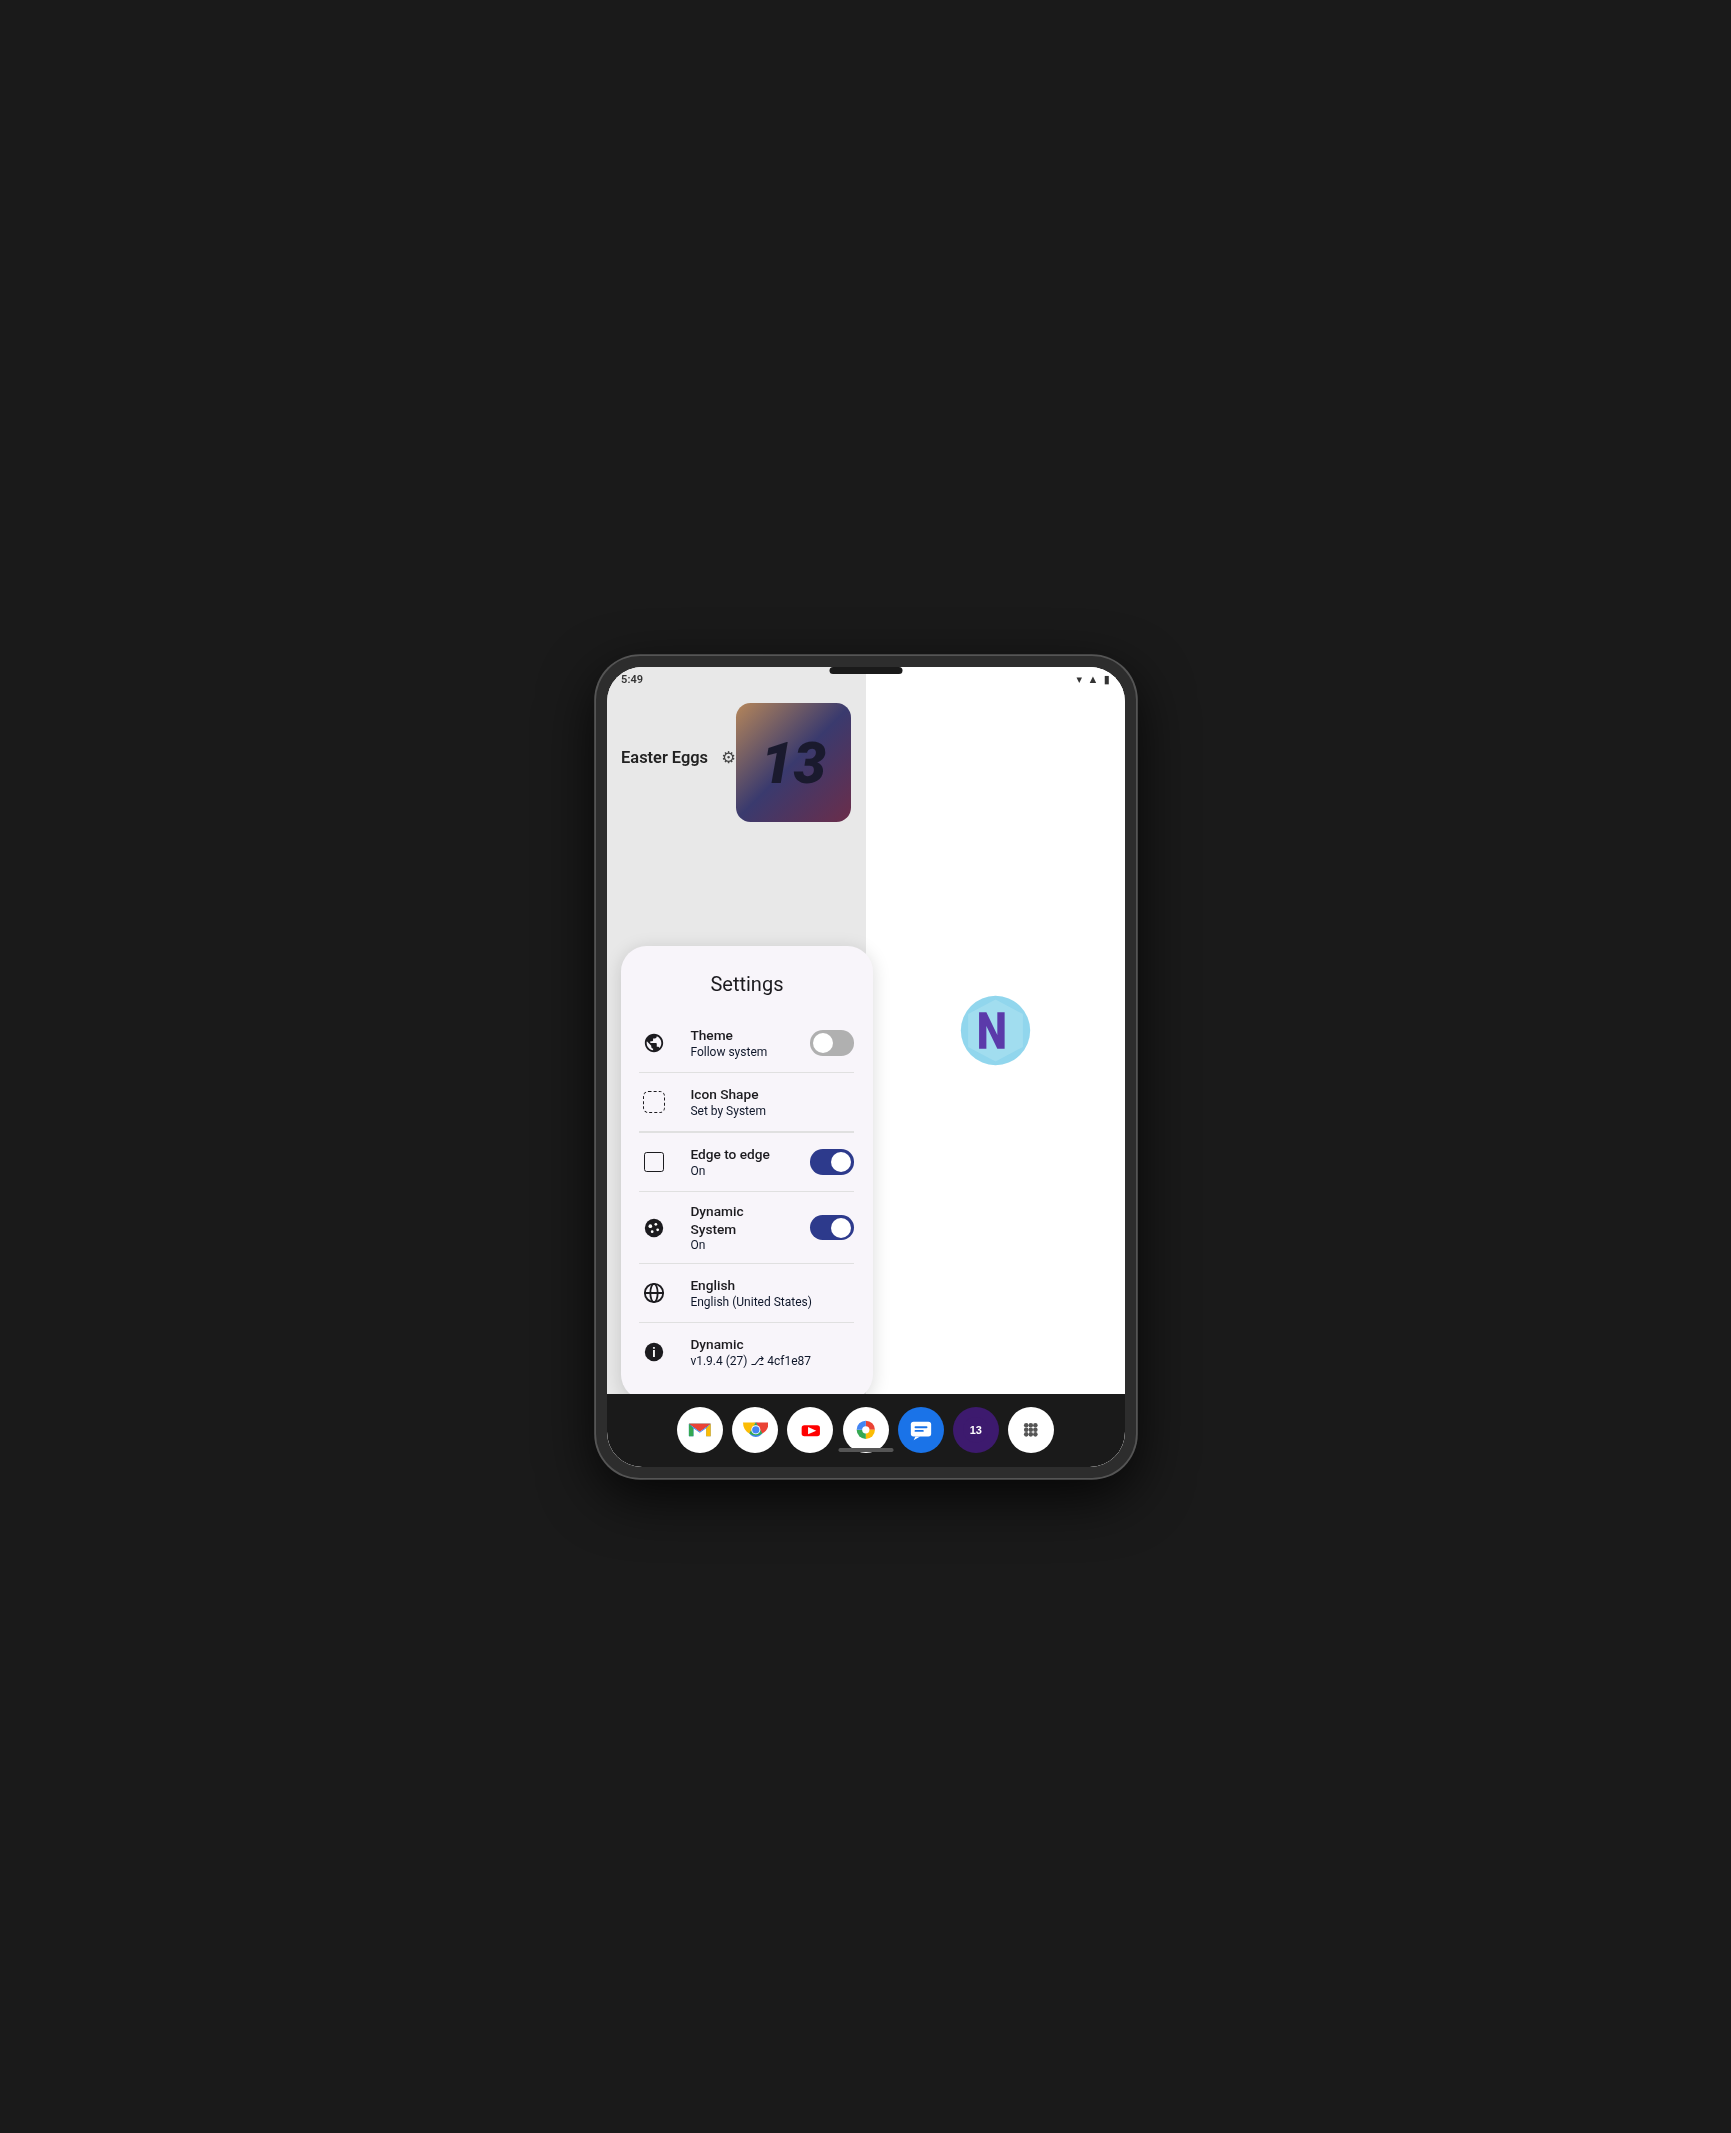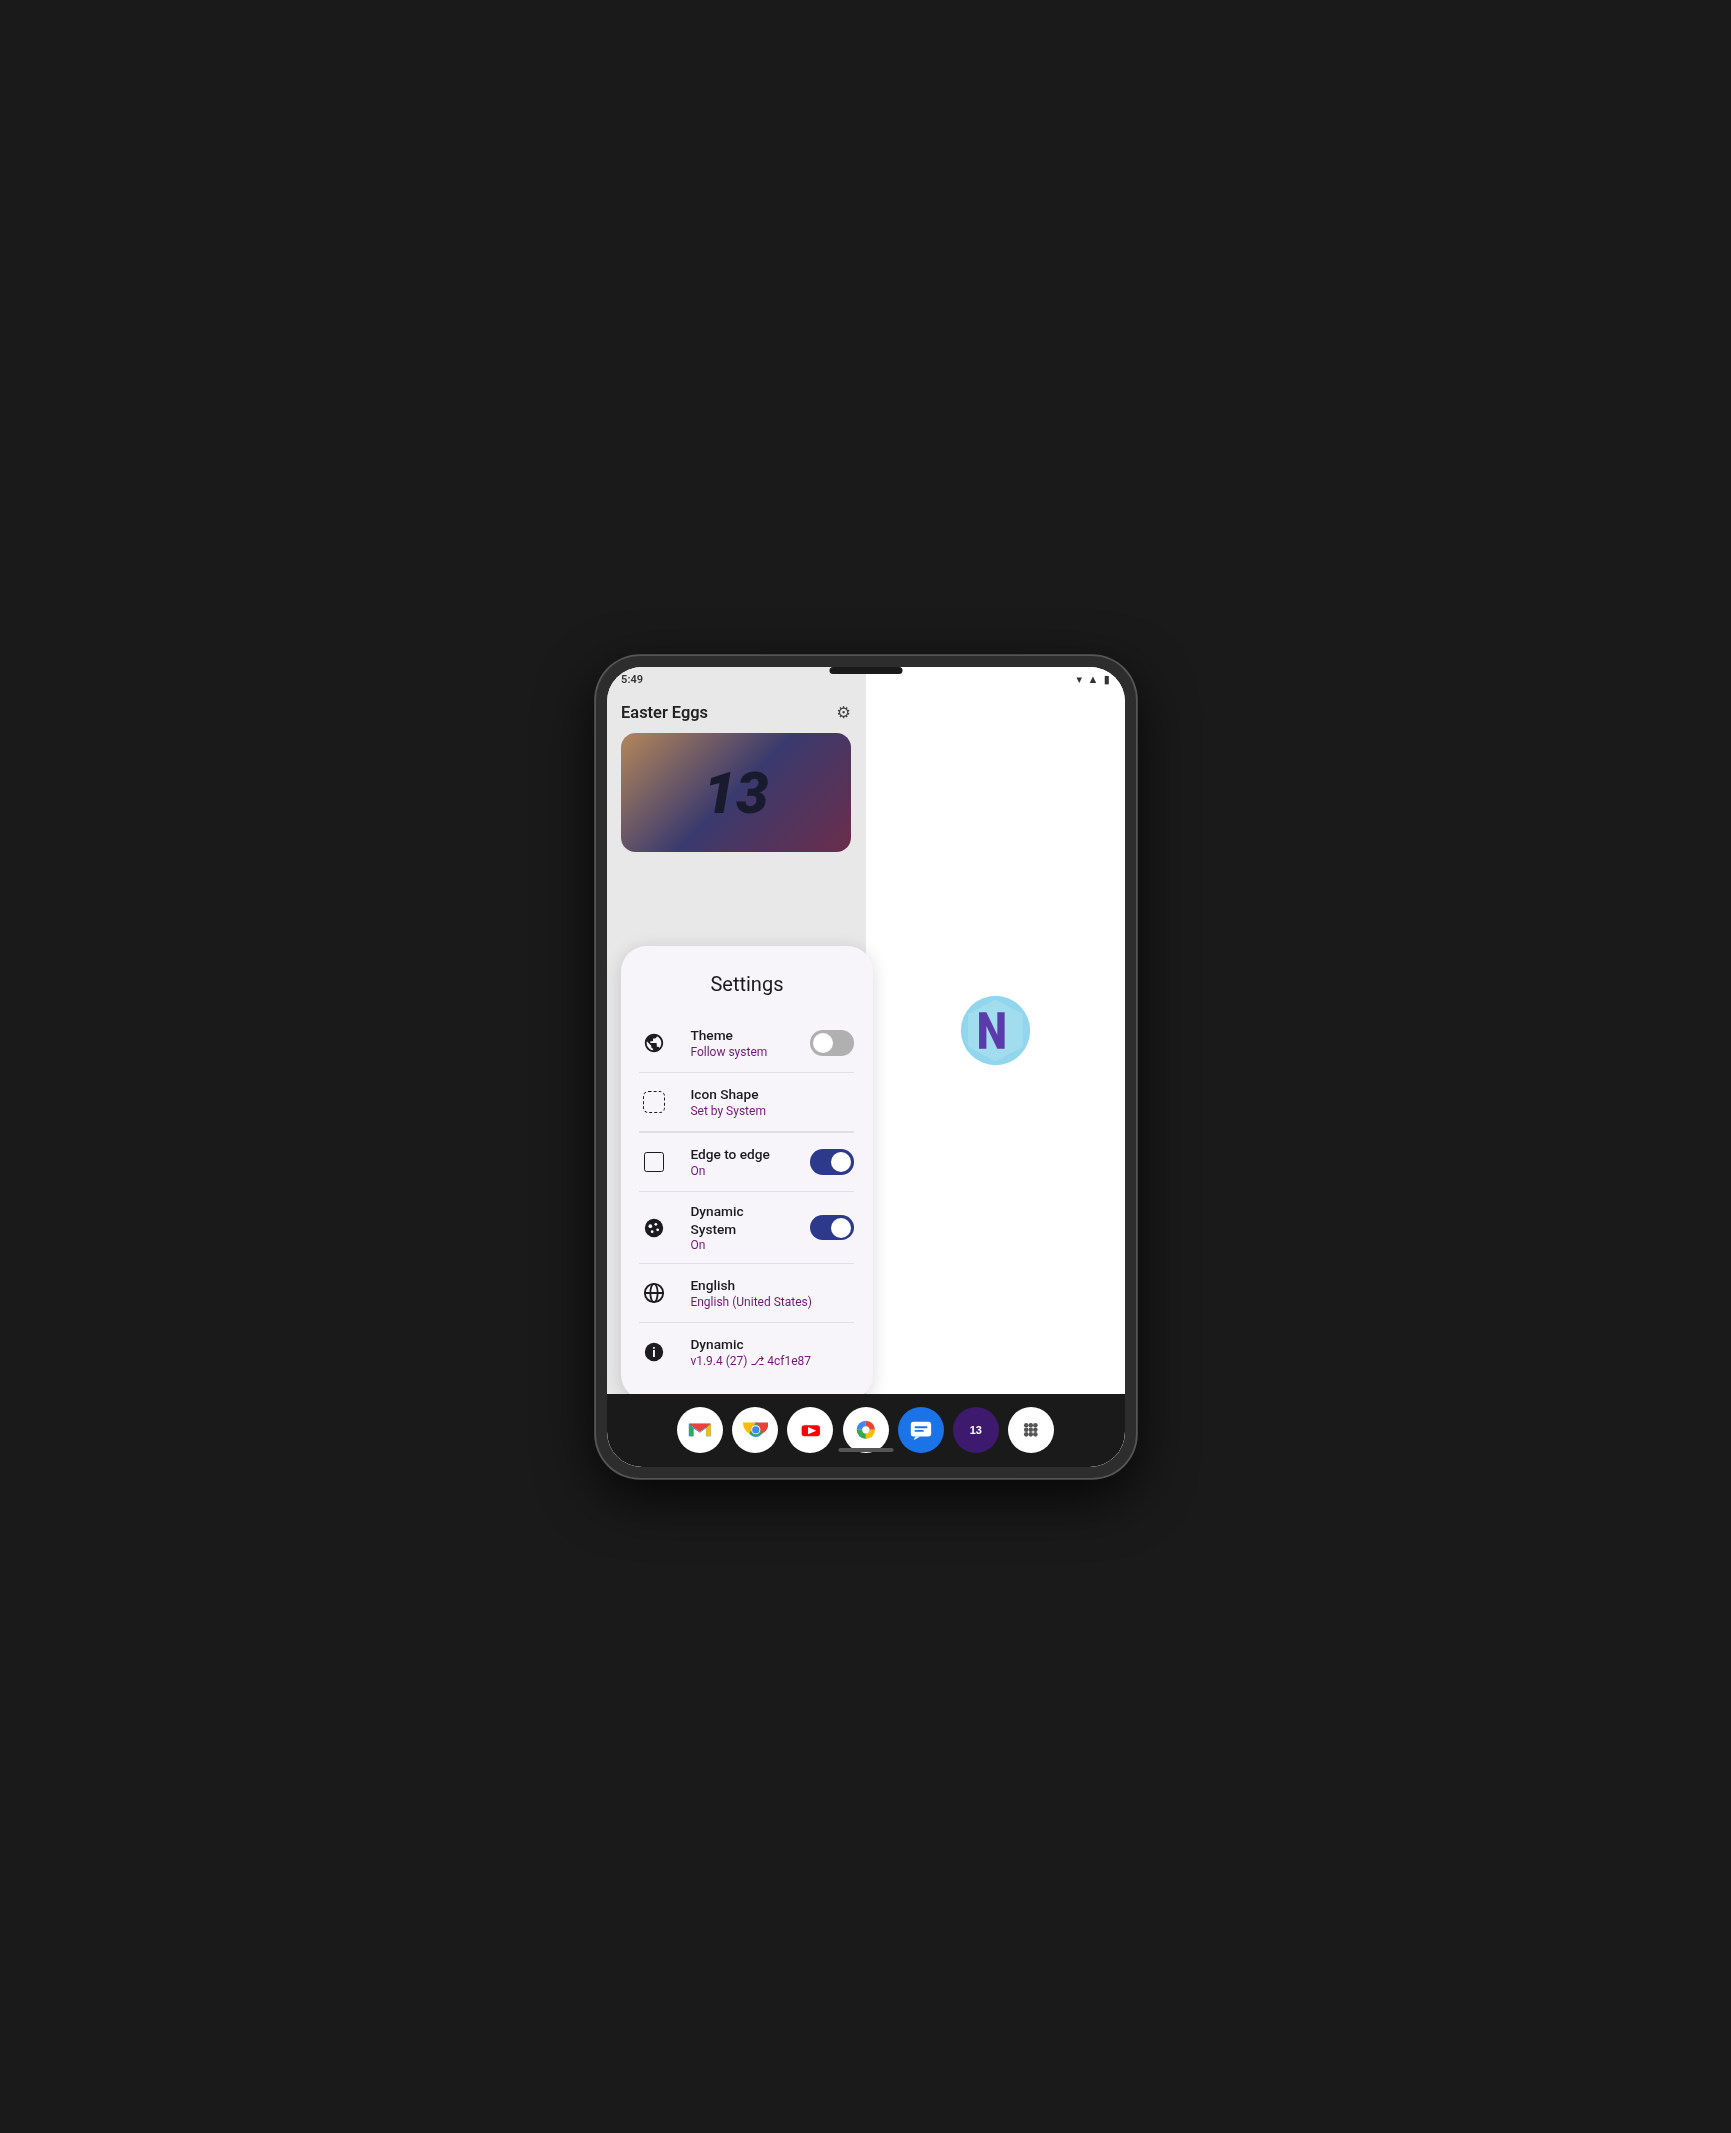--- a/index.html
+++ b/index.html
@@ -73,7 +73,7 @@
 
     .bg-app-content {
       display: flex;
-      flex-direction: column;
+      flex-direction: row;
       align-items: center;
       padding: 11px 14.6px;
     }

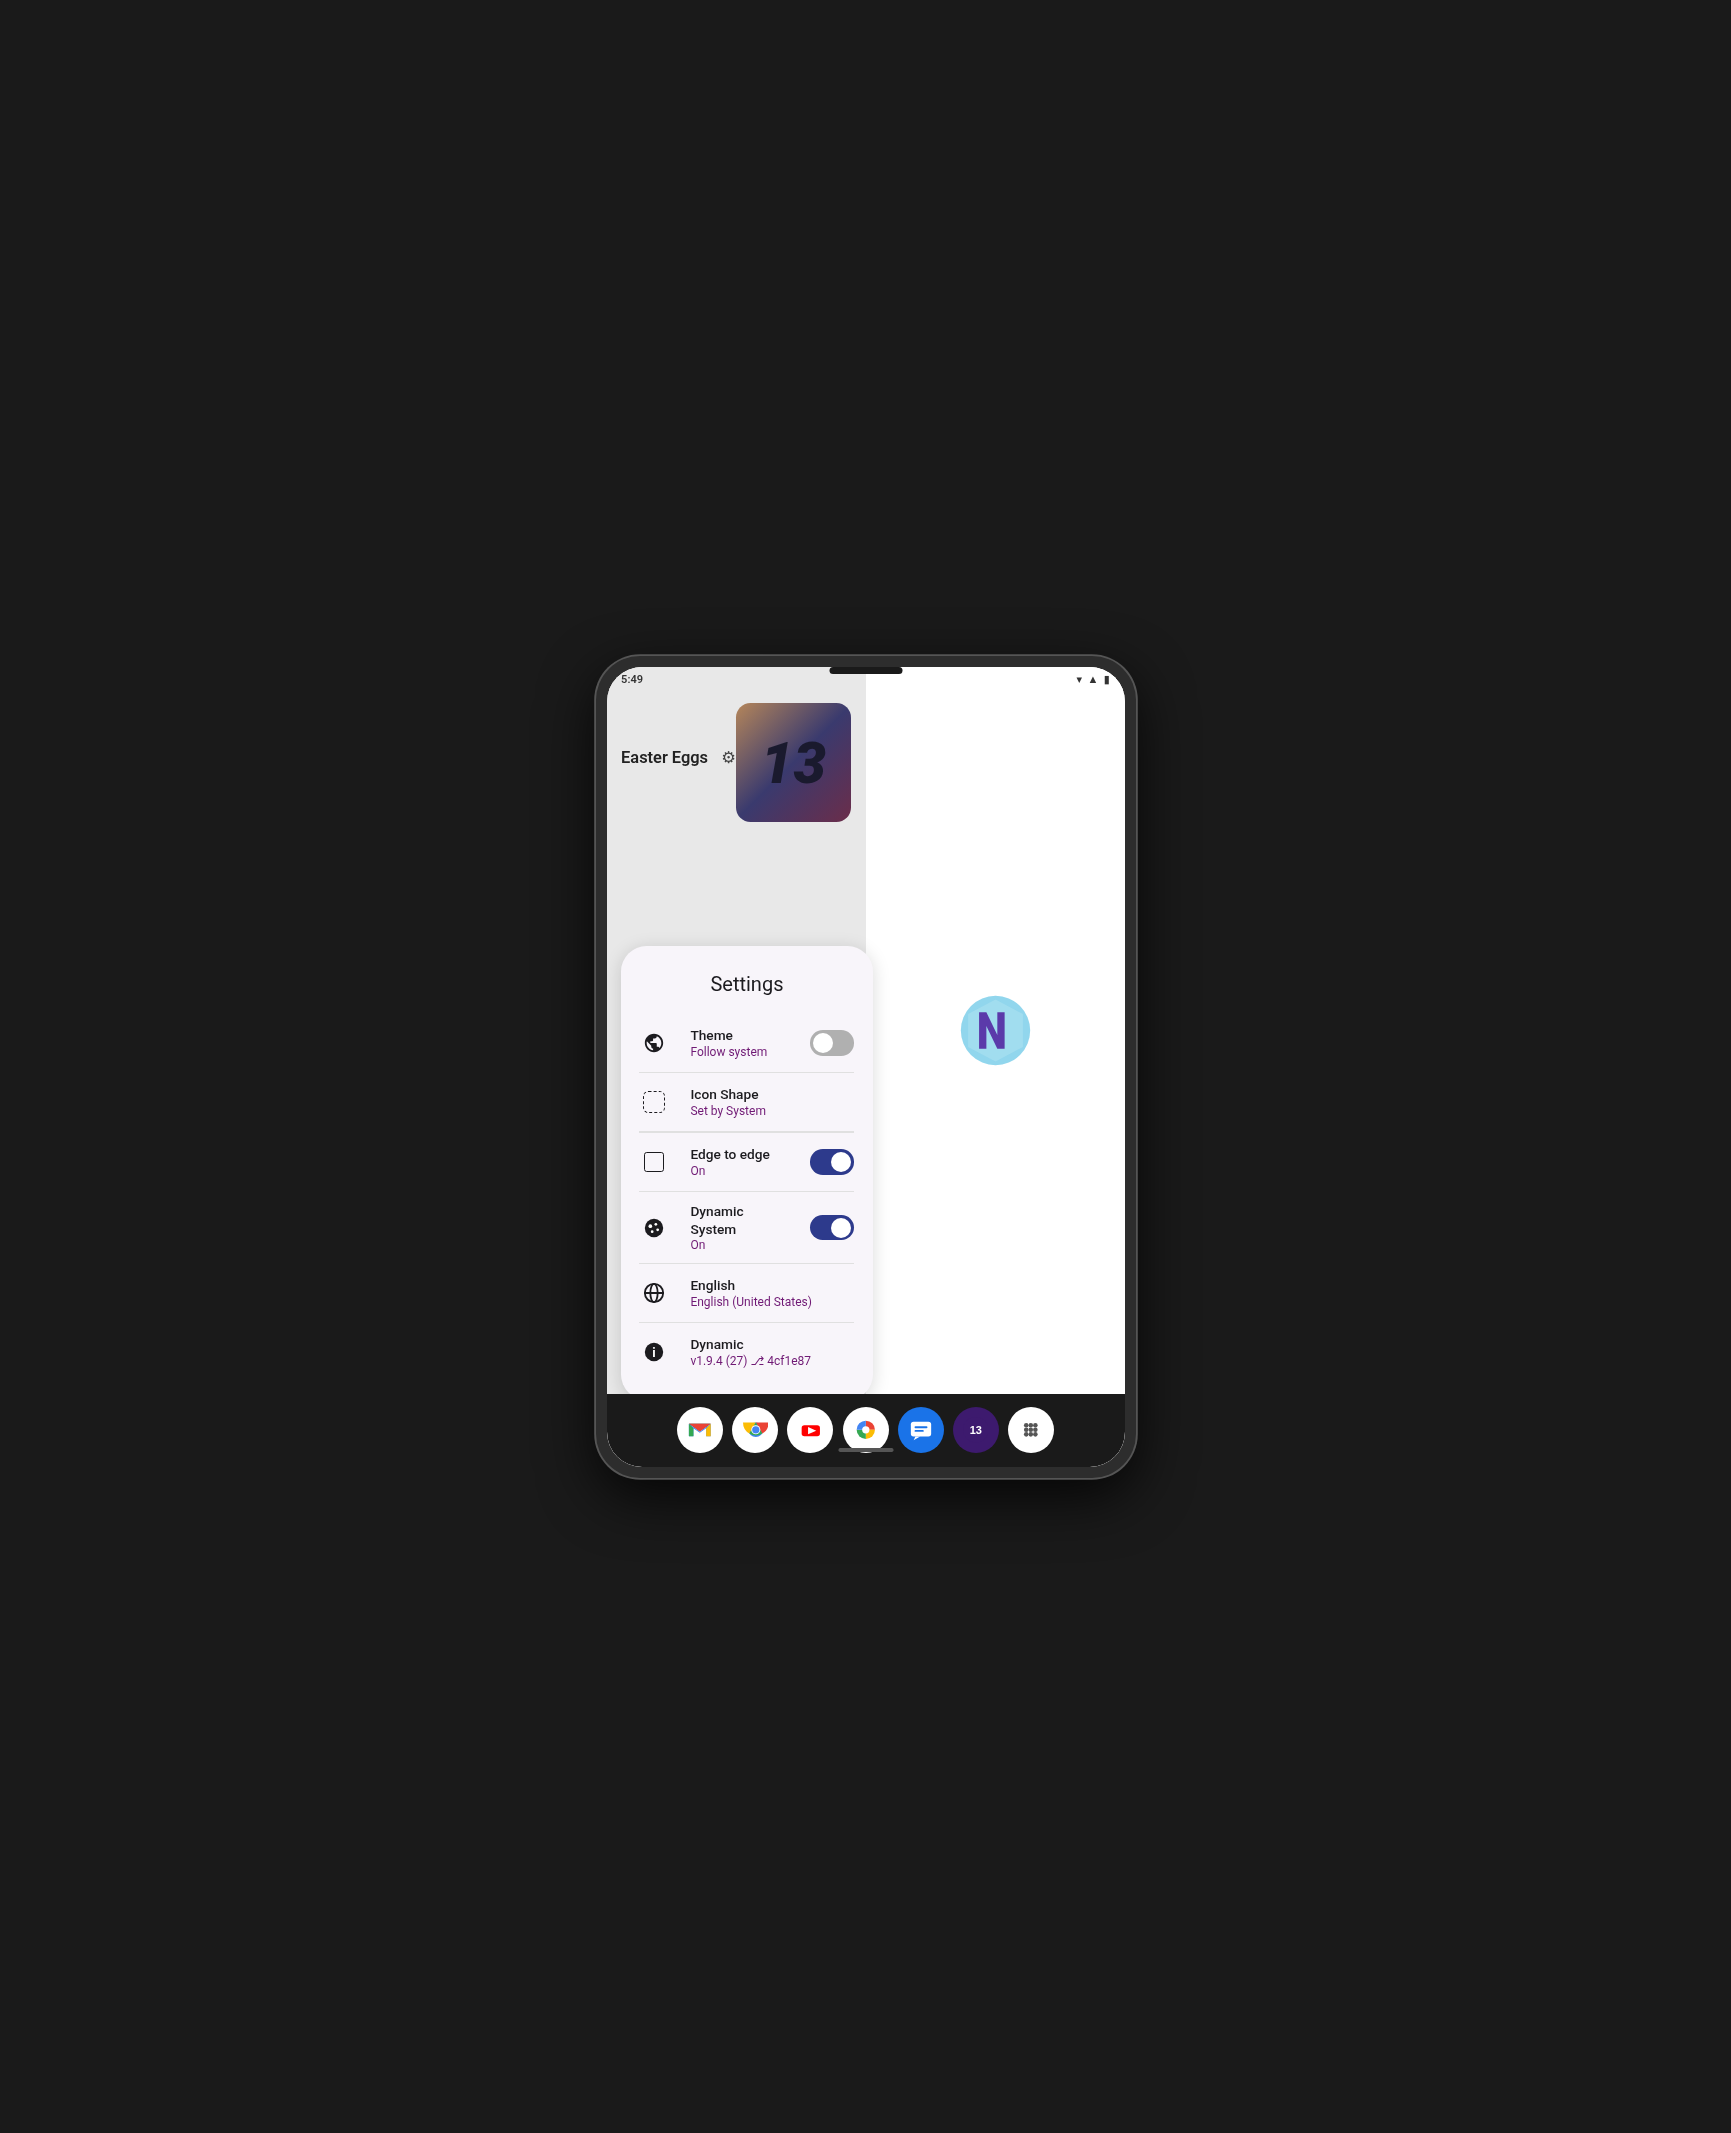--- a/index.html
+++ b/index.html
@@ -191,7 +191,7 @@
 
     .settings-item-value {
       font-size: 12px;
-      color: #701a75;
+      color: #0f172a;
       margin-top: 0;
     }
 

